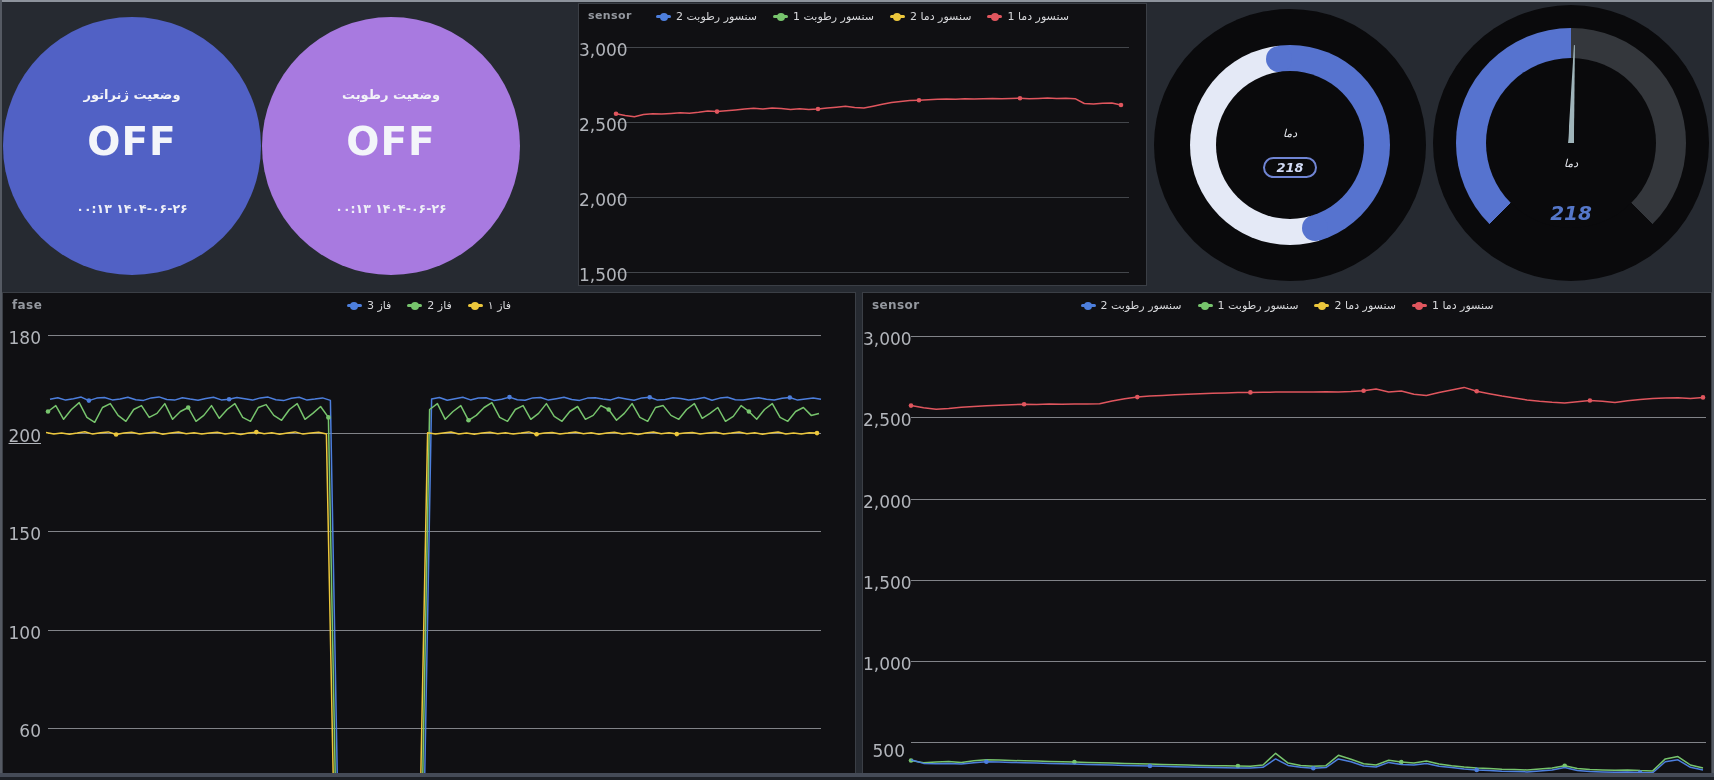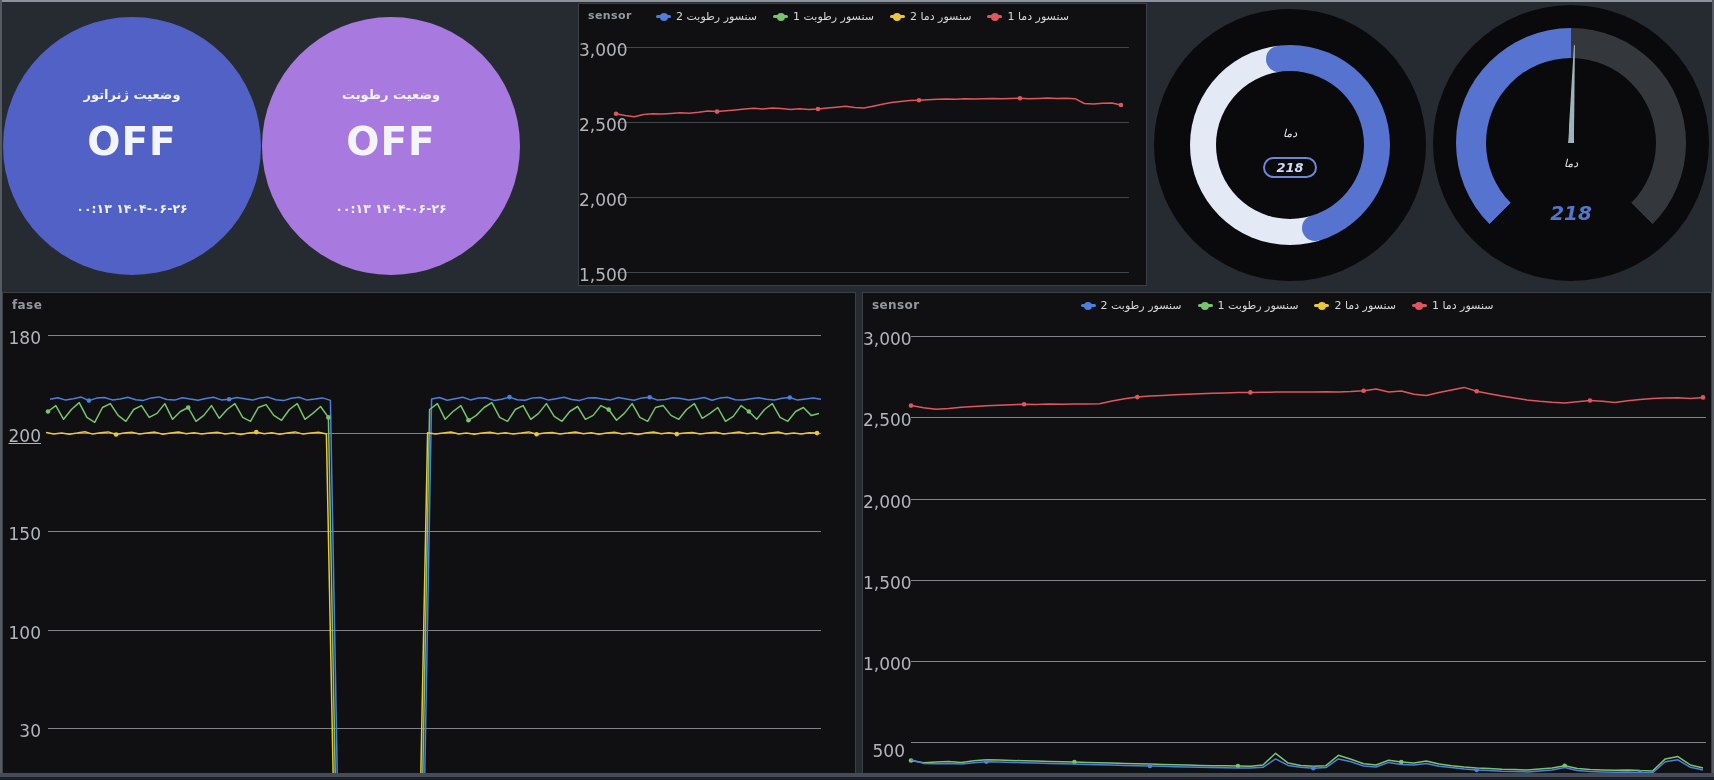--- a/index.html
+++ b/index.html
@@ -130,6 +130,26 @@
 
   <div class="panel chart" id="p-fase" style="left:2px;top:292px;width:854px;height:486px;">
     <div class="panel-title">fase</div>
+    <div class="legend">
+        <div class="legend-item">
+          <span class="lmark" style="background: rgb(77, 127, 221);">
+            <span class="ldot" style="background: rgb(77, 127, 221);"></span>
+          </span>
+          <span class="llabel">فاز 3</span>
+        </div>
+        <div class="legend-item">
+          <span class="lmark" style="background: rgb(119, 196, 109);">
+            <span class="ldot" style="background: rgb(119, 196, 109);"></span>
+          </span>
+          <span class="llabel">فاز 2</span>
+        </div>
+        <div class="legend-item">
+          <span class="lmark" style="background: rgb(236, 199, 60);">
+            <span class="ldot" style="background: rgb(236, 199, 60);"></span>
+          </span>
+          <span class="llabel">فاز ۱</span>
+        </div>
+      </div>
     <div class="plot">
         <svg width="828" height="620" viewBox="0 0 828 620" xmlns="http://www.w3.org/2000/svg">
           <polyline points="47.0,106.3 54.8,104.7 62.6,107.1 70.4,105.7 78.2,104.1 85.9,107.6 93.7,105.1 101.5,104.5 109.3,106.9 117.1,105.9 124.9,104.3 132.7,106.7 140.5,107.4 148.2,104.9 156.0,103.9 163.8,106.5 171.6,107.1 179.4,104.7 187.2,106.1 195.0,107.3 202.8,105.5 210.5,104.3 218.3,106.9 226.1,106.3 233.9,104.5 241.7,105.7 249.5,107.1 257.3,104.9 265.1,104.1 272.8,106.7 280.6,107.6 288.4,105.3 296.2,104.3 304.0,107.1 311.8,106.1 319.6,104.9 327.4,107.4 335.2,533.2 342.9,533.2 350.7,533.2 358.5,533.2 366.3,533.2 374.1,533.2 381.9,533.2 389.7,533.2 397.5,533.2 405.2,533.2 413.0,533.2 420.8,533.2 428.6,105.9 436.4,104.5 444.2,107.3 452.0,105.7 459.8,104.3 467.5,106.9 475.3,105.1 483.1,104.7 490.9,107.4 498.7,106.3 506.5,104.1 514.3,106.7 522.1,107.3 529.8,104.9 537.6,104.5 545.4,107.1 553.2,105.7 561.0,104.3 568.8,106.5 576.6,107.4 584.4,105.1 592.2,104.7 599.9,106.1 607.7,106.9 615.5,104.5 623.3,105.9 631.1,107.3 638.9,104.9 646.7,104.3 654.5,107.1 662.2,106.5 670.0,104.7 677.8,105.5 685.6,106.9 693.4,106.1 701.2,104.5 709.0,107.3 716.8,105.1 724.5,104.3 732.3,106.7 740.1,107.1 747.9,105.7 755.7,104.7 763.5,106.3 771.3,106.9 779.1,105.3 786.8,104.5 794.6,107.1 802.4,105.9 810.2,104.9 818.0,106.3" fill="none" stroke="#4d7fdd" stroke-width="1.5" stroke-linejoin="round"></polyline>

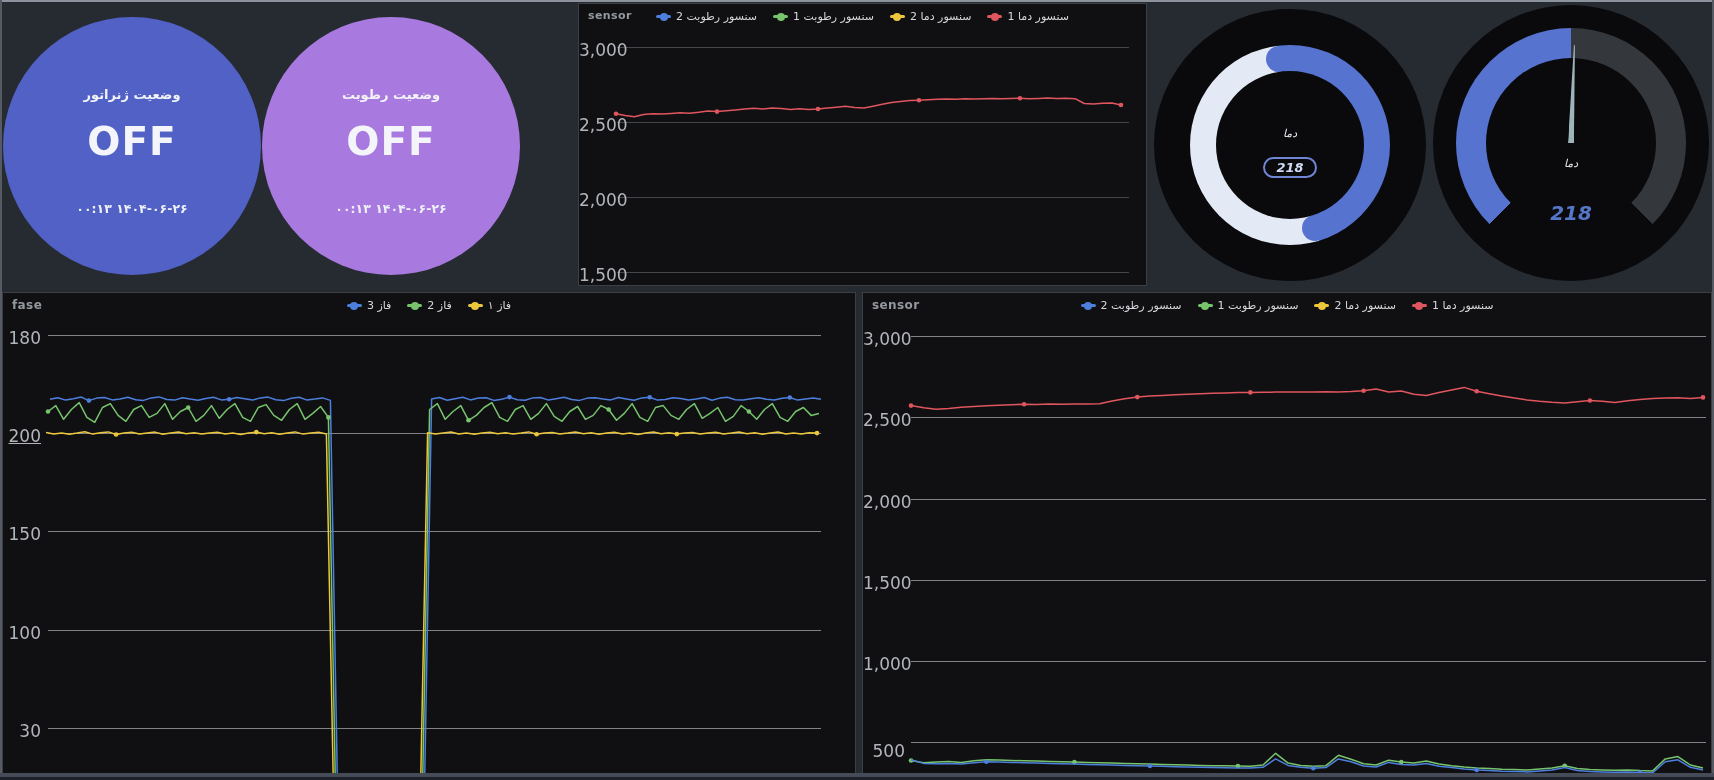--- a/index.html
+++ b/index.html
@@ -182,7 +182,7 @@
       <div class="gridline" style="left: 45px; width: 773px; top: 336.6px; background: rgb(157, 160, 166); opacity: 0.8;"></div>
       <div class="ytick" style="left: 0px; width: 38px; top: 329.6px;">100</div>
       <div class="gridline" style="left: 45px; width: 773px; top: 434.9px; background: rgb(157, 160, 166); opacity: 0.8;"></div>
-      <div class="ytick" style="left: 0px; width: 38px; top: 427.9px;">30</div>
+      <div class="ytick" style="left: 0px; width: 38px; top: 427.9px;">60</div>
     </div>
 
   <div class="panel chart" id="p-sensor-br" style="left:862px;top:292px;width:850px;height:486px;">

